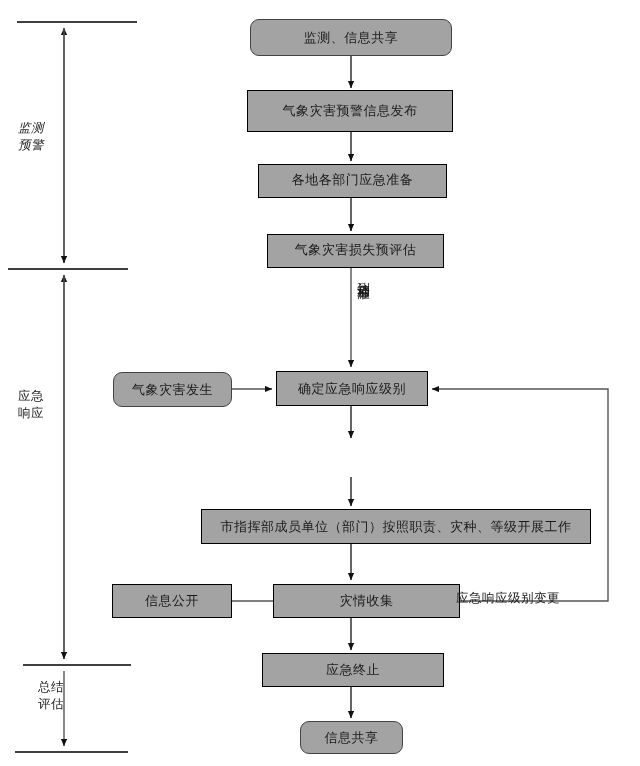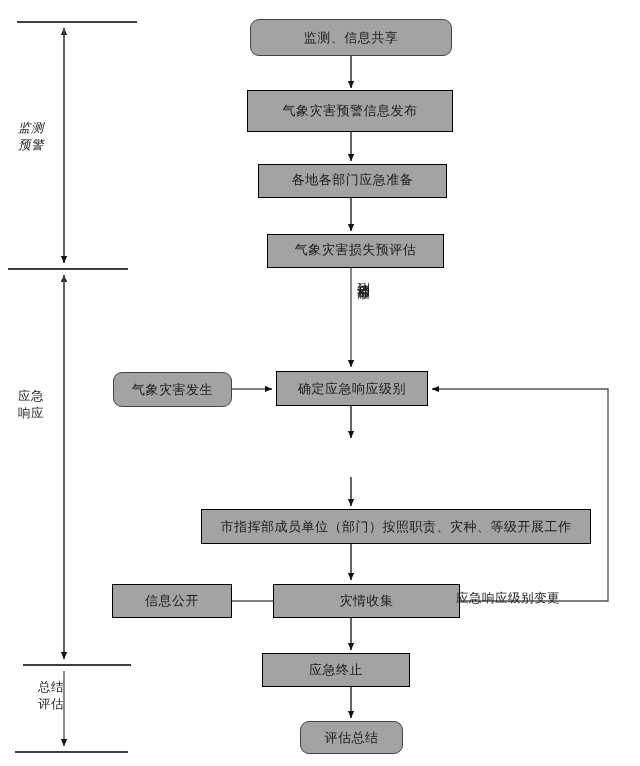--- a/index.html
+++ b/index.html
@@ -164,7 +164,7 @@
 
   <div class="node" style="left:273px; top:584px; width:187px; height:34px;">灾情收集</div>
 
-  <div class="node" style="left:262px; top:653px; width:148px; height:34px;">应急终止</div>
+  <div class="node" style="left:262px; top:653px; width:182px; height:34px;">应急终止</div>
 
   <div class="node rounded" style="left:300px; top:721px; width:103px; height:33px;">评估总结</div>
 

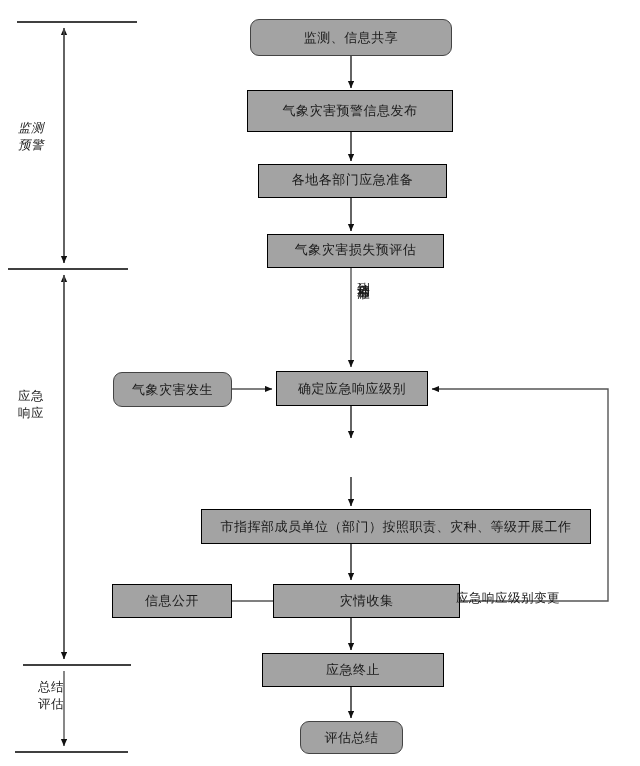--- a/index.html
+++ b/index.html
@@ -166,7 +166,7 @@
 
   <div class="node" style="left:262px; top:653px; width:182px; height:34px;">应急终止</div>
 
-  <div class="node rounded" style="left:300px; top:721px; width:103px; height:33px;">评估总结</div>
+  <div class="node rounded" style="left:300px; top:721px; width:103px; height:33px;">信息共享</div>
 
   <div class="edge-label vertical" style="left:357px; top:272px;">达到启动标准</div>
 

